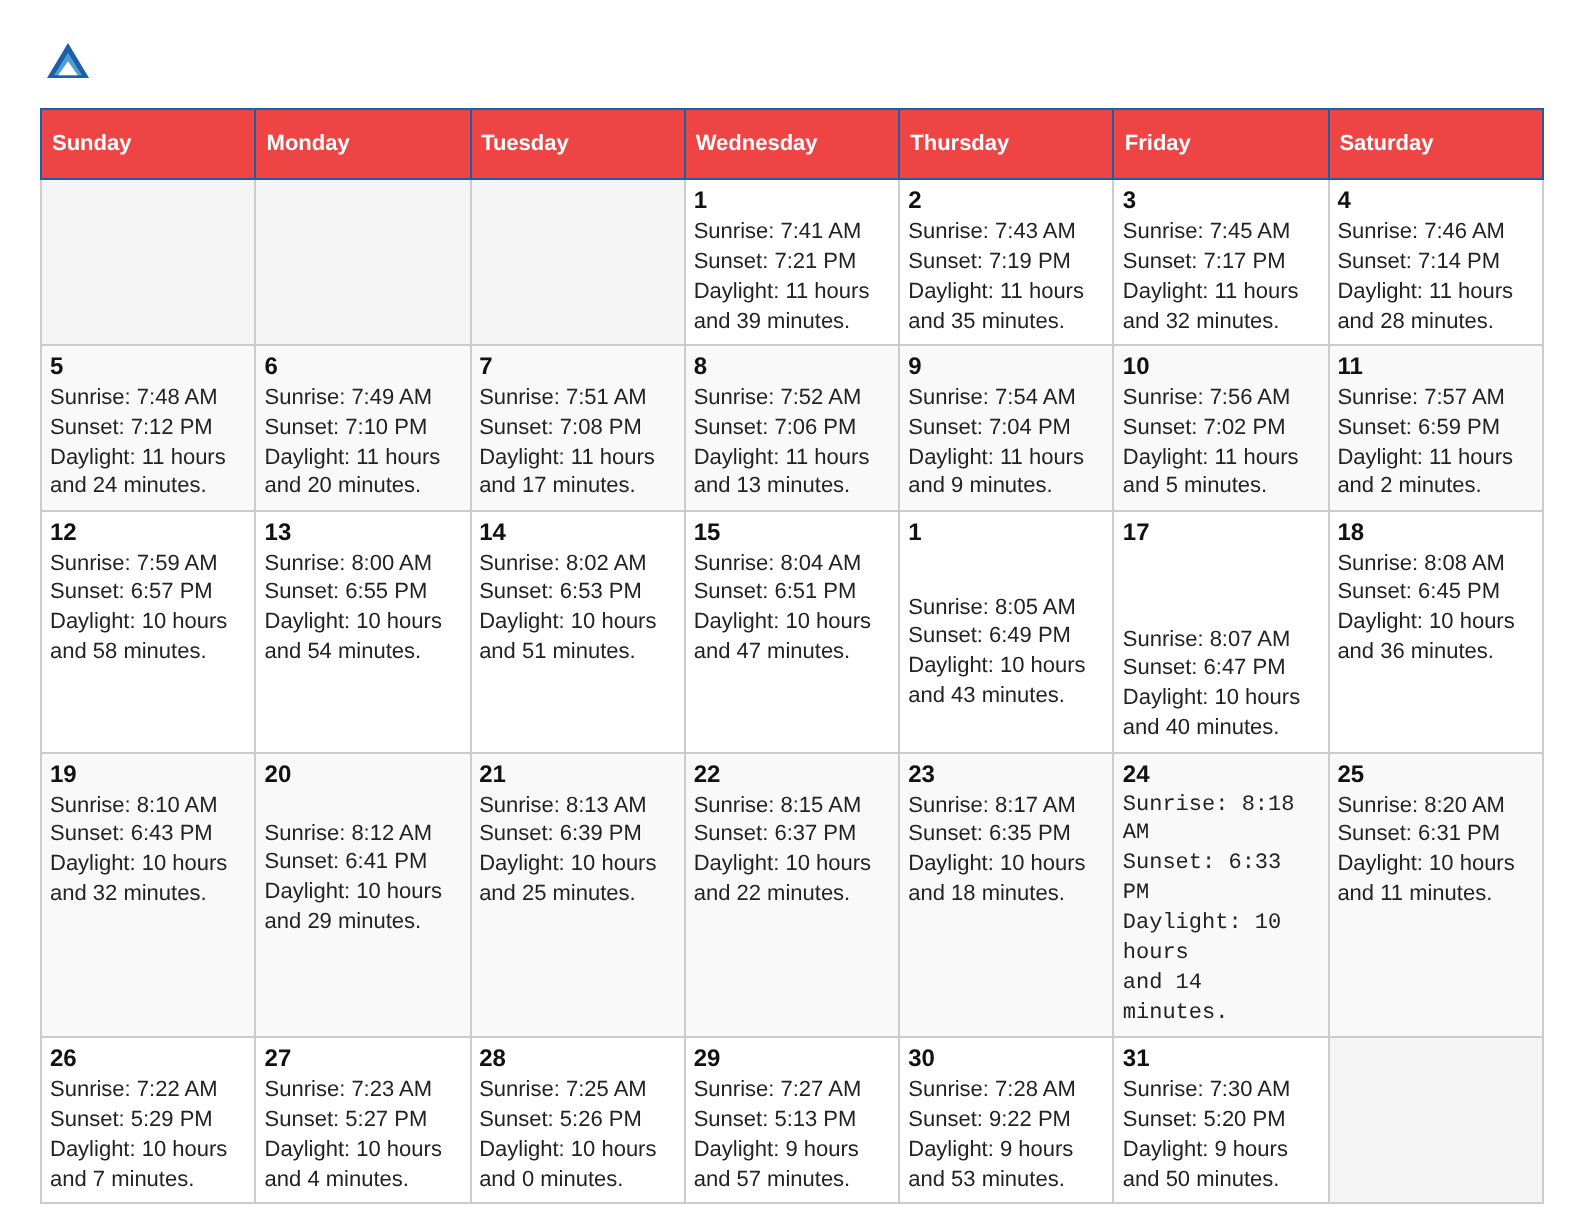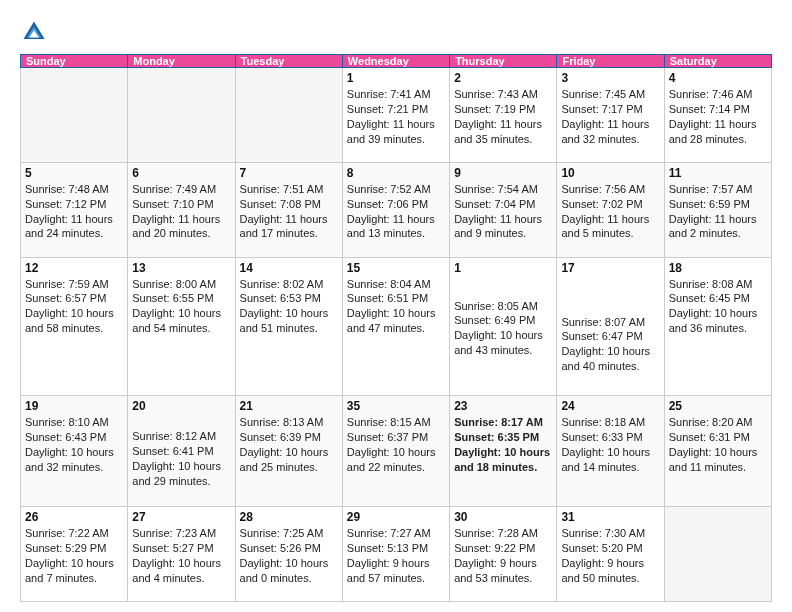--- a/index.html
+++ b/index.html
@@ -59,11 +59,11 @@
       table-layout: fixed;
     }
     .calendar th {
-      background: #ec4899;
+      background: #ef4444;
       color: #fff;
       font-size: 11px;
       font-weight: bold;
-      padding: 0 5px;
+      padding: 11px 5px;
       text-align: left;
       border: 1px solid #1a5fa8;
     }

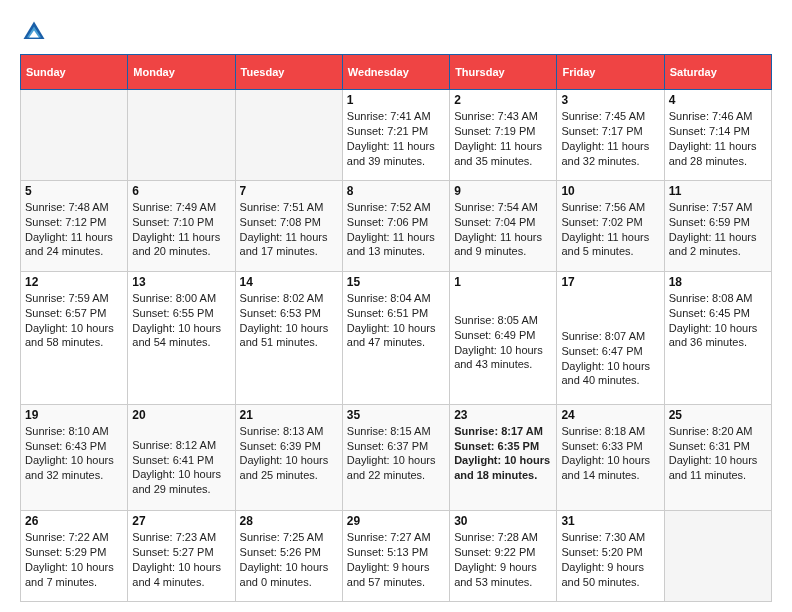--- a/index.html
+++ b/index.html
@@ -285,7 +285,7 @@
 and 25 minutes.</div>
           </td>
           <td>
-            <div class="day-num">35</div>
+            <div class="day-num">22</div>
             <div class="day-info" style="white-space: pre-line;">Sunrise: 8:15 AM
 Sunset: 6:37 PM
 Daylight: 10 hours

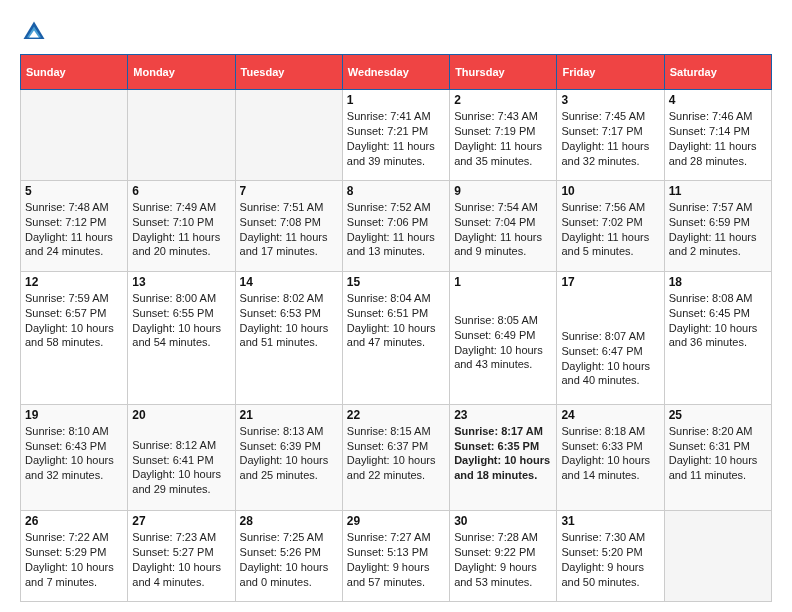--- a/index.html
+++ b/index.html
@@ -293,7 +293,7 @@
           </td>
           <td>
             <div class="day-num">23</div>
-            <div class="day-info" style="white-space: pre-line; font-weight: bold;">Sunrise: 8:17 AM
+            <div class="day-info" style="white-space: pre-line;">Sunrise: 8:17 AM
 Sunset: 6:35 PM
 Daylight: 10 hours
 and 18 minutes.</div>

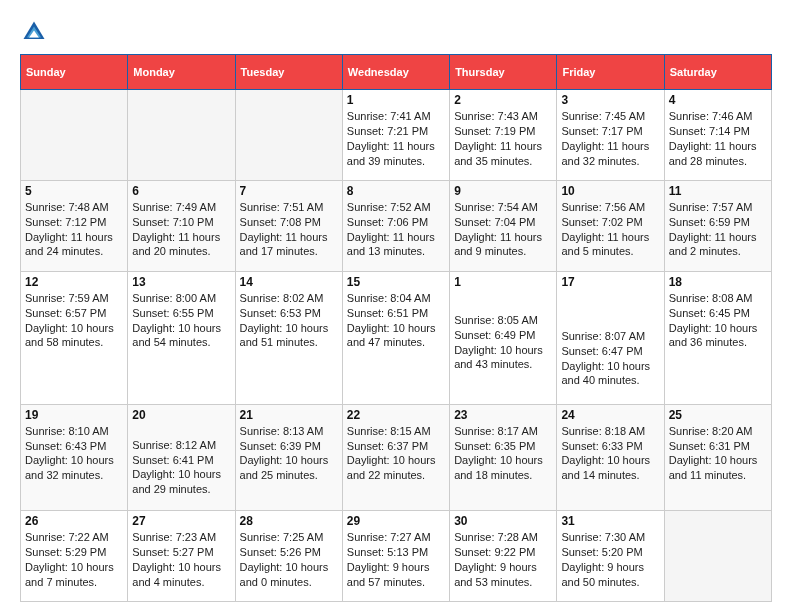--- a/index.html
+++ b/index.html
@@ -300,7 +300,7 @@
           </td>
           <td>
             <div class="day-num">24</div>
-            <div class="day-info" style="white-space: pre-line;">Sunrise: 8:18 AM
+            <div class="day-info" style="white-space: pre-line; font-family: Liberation Mono, monospace;">Sunrise: 8:18 AM
 Sunset: 6:33 PM
 Daylight: 10 hours
 and 14 minutes.</div>

